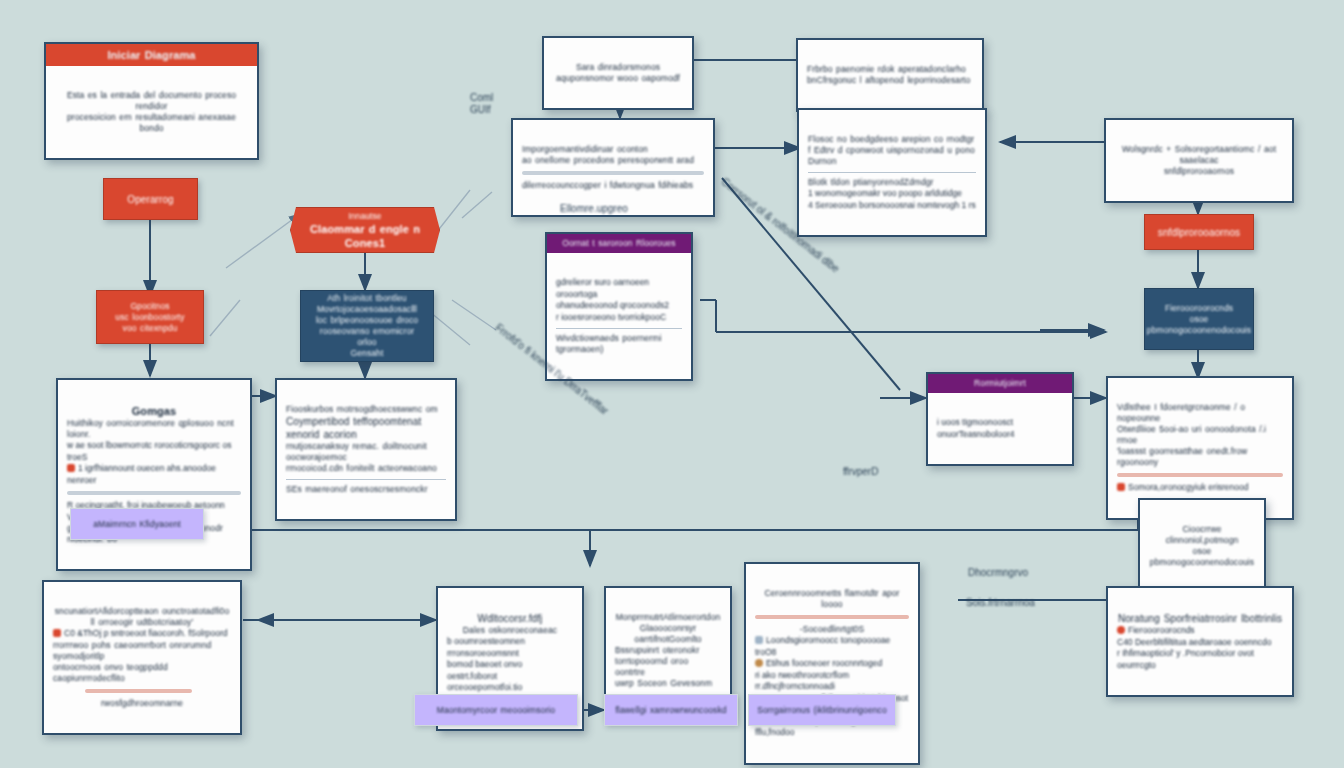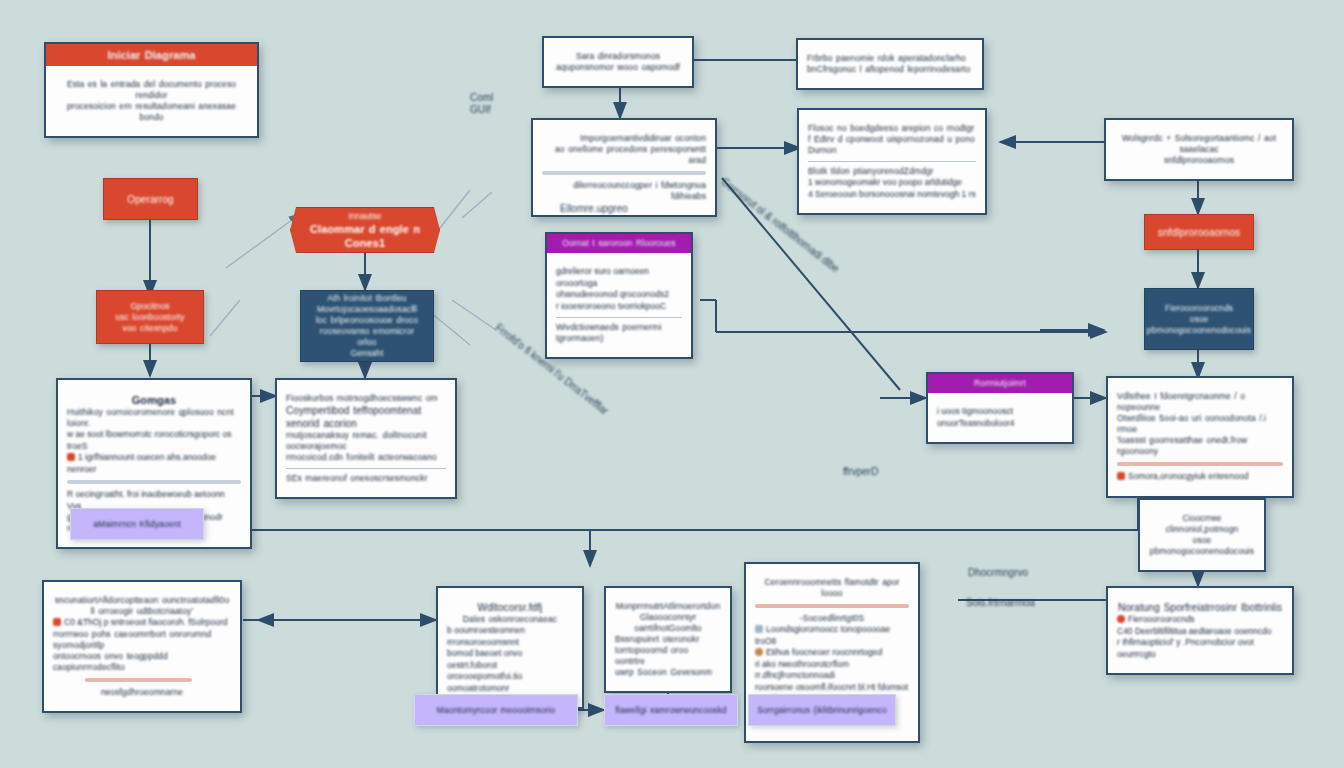--- a/index.html
+++ b/index.html
@@ -45,7 +45,7 @@
     background:#a21caf; color:#eef3f7;
     text-align:center; padding:4px 6px;
   }
-  .card .body { padding:13px 9px; color:#17273a; }
+  .card .body { padding:24px 9px; color:#17273a; }
   .card .sep { border-top:1px solid #b9c6d2; margin:5px 0 4px; }
 
   .pill {

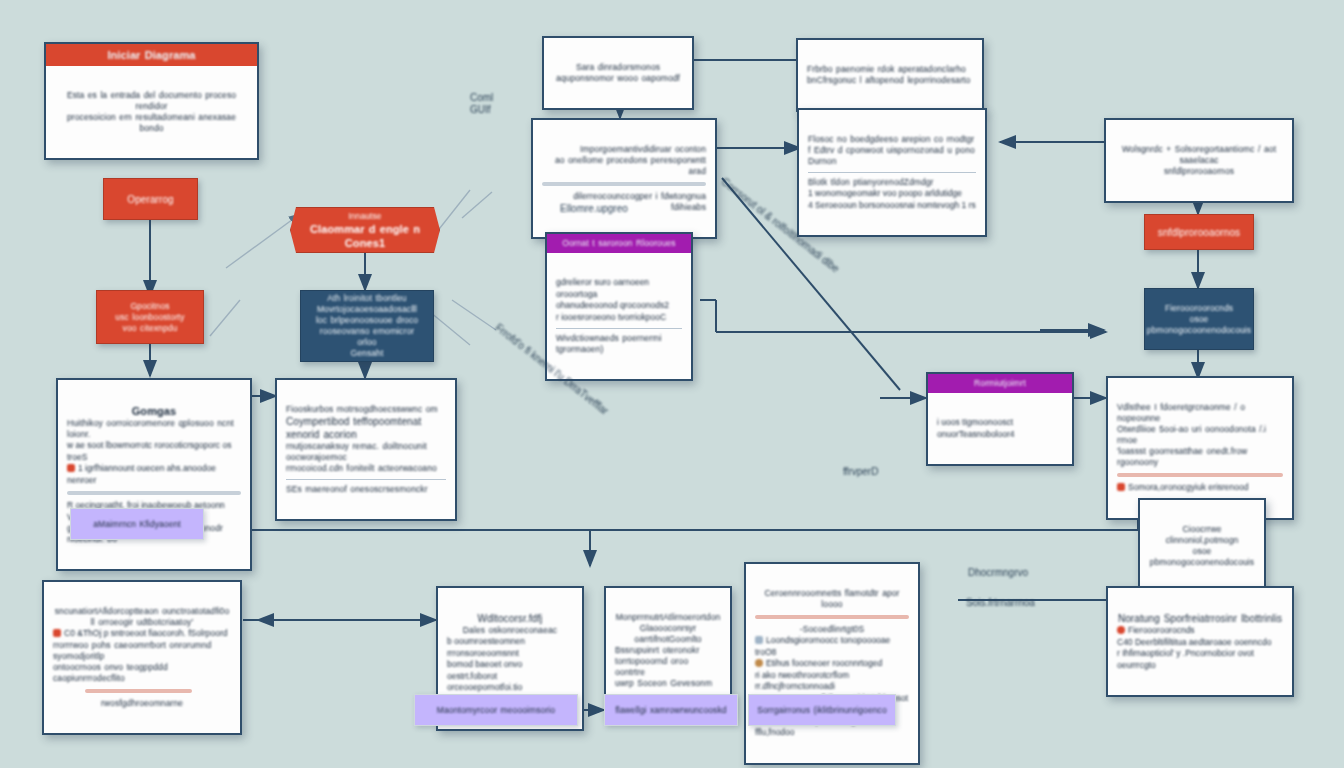--- a/index.html
+++ b/index.html
@@ -209,7 +209,7 @@
     </div>
   </div>
 
-  <div class="node card" style="left:531px; top:118px; width:186px;text-align:right;">
+  <div class="node card" style="left:511px; top:118px; width:204px;">
     <div class="body">
       <span class="t small">Imporgoemantivdidiruar oconton</span>
       <span class="t small">ao onellome procedons peresoporwntt arad</span>

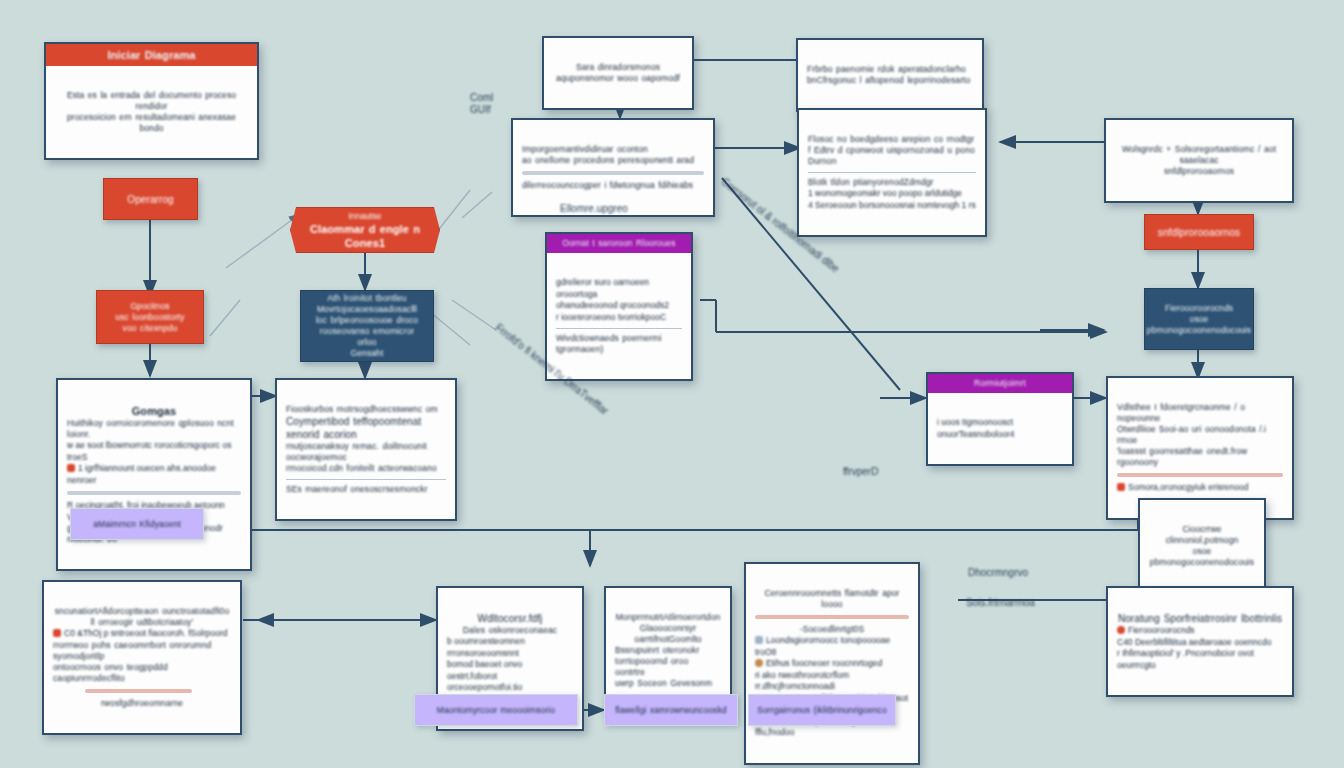--- a/index.html
+++ b/index.html
@@ -42,7 +42,7 @@
     overflow:hidden;
   }
   .card .hdr {
-    background:#a21caf; color:#eef3f7;
+    background:#701a75; color:#eef3f7;
     text-align:center; padding:4px 6px;
   }
   .card .body { padding:24px 9px; color:#17273a; }

